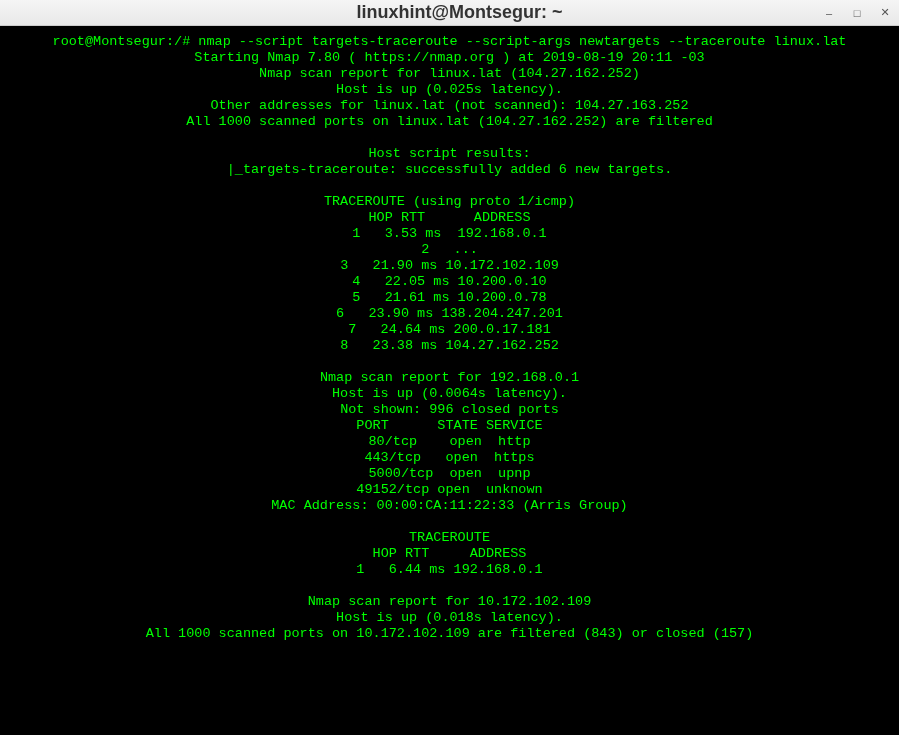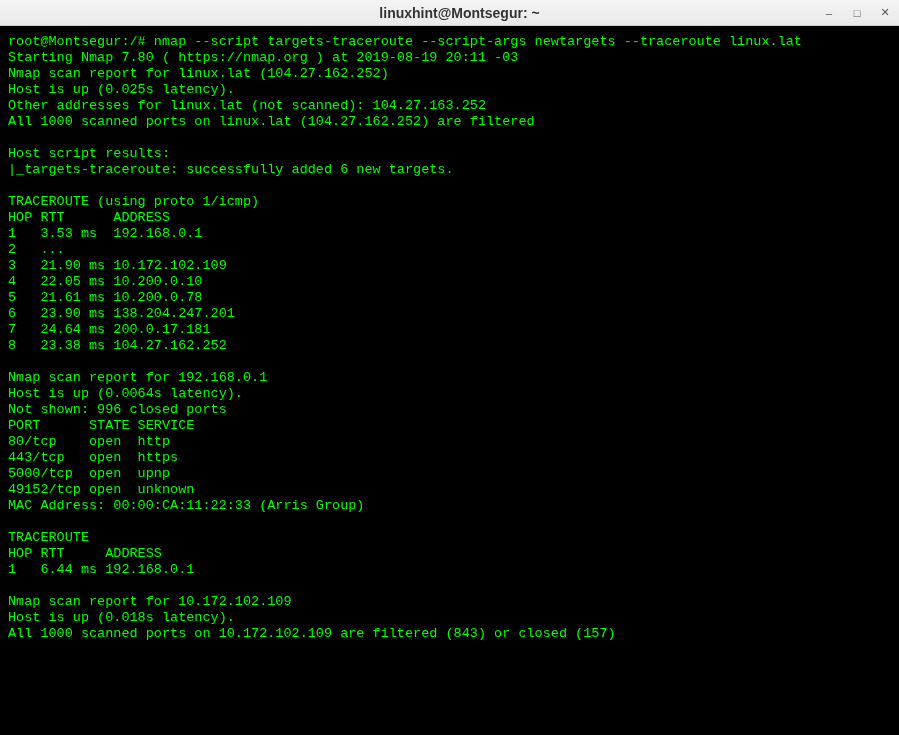--- a/index.html
+++ b/index.html
@@ -25,7 +25,7 @@
     }
     .title {
       font-family: sans-serif;
-      font-size: 14px;
+      font-size: 18px;
       font-weight: bold;
       color: #333;
       margin-left: 20px;

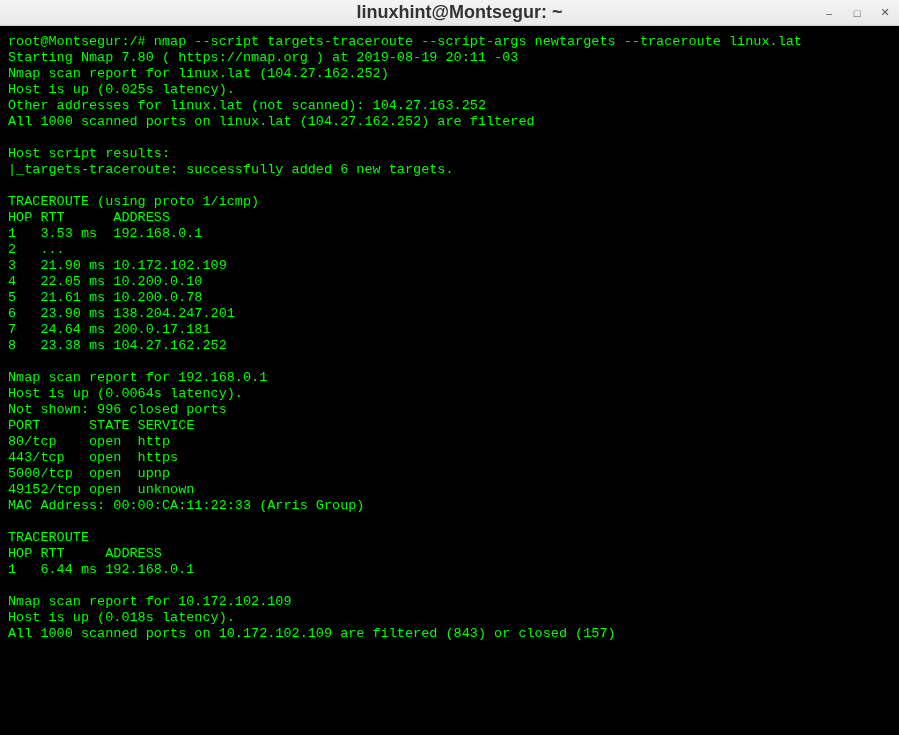--- a/index.html
+++ b/index.html
@@ -55,6 +55,7 @@
       height: 709px;
       overflow: hidden;
       white-space: pre;
+      text-align: center;
     }
     .line {
       white-space: pre;

